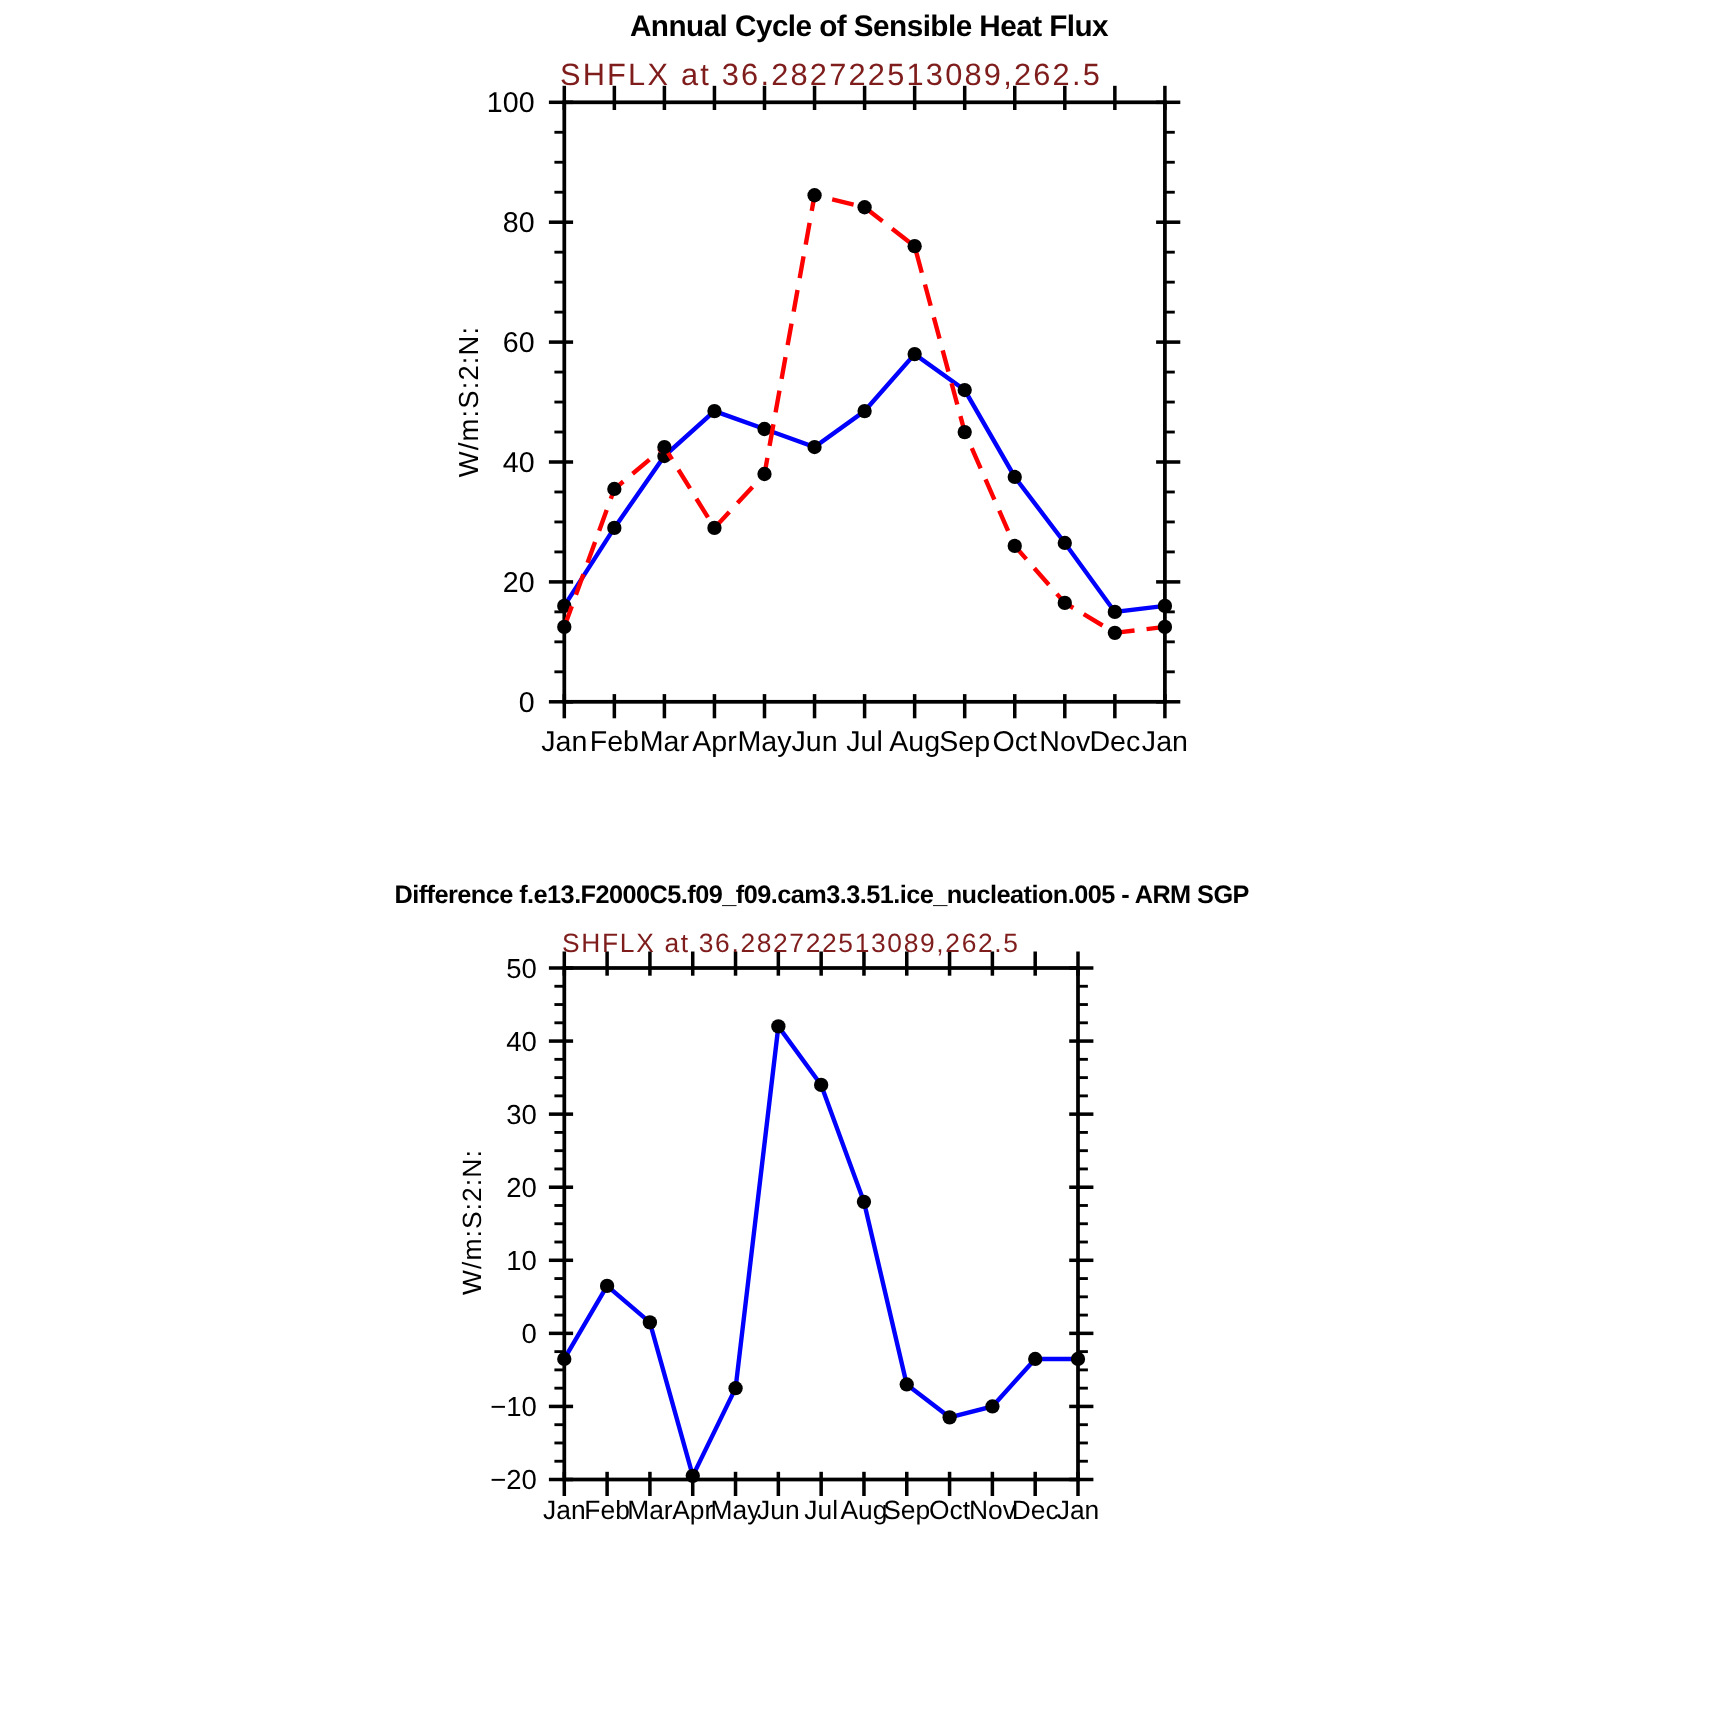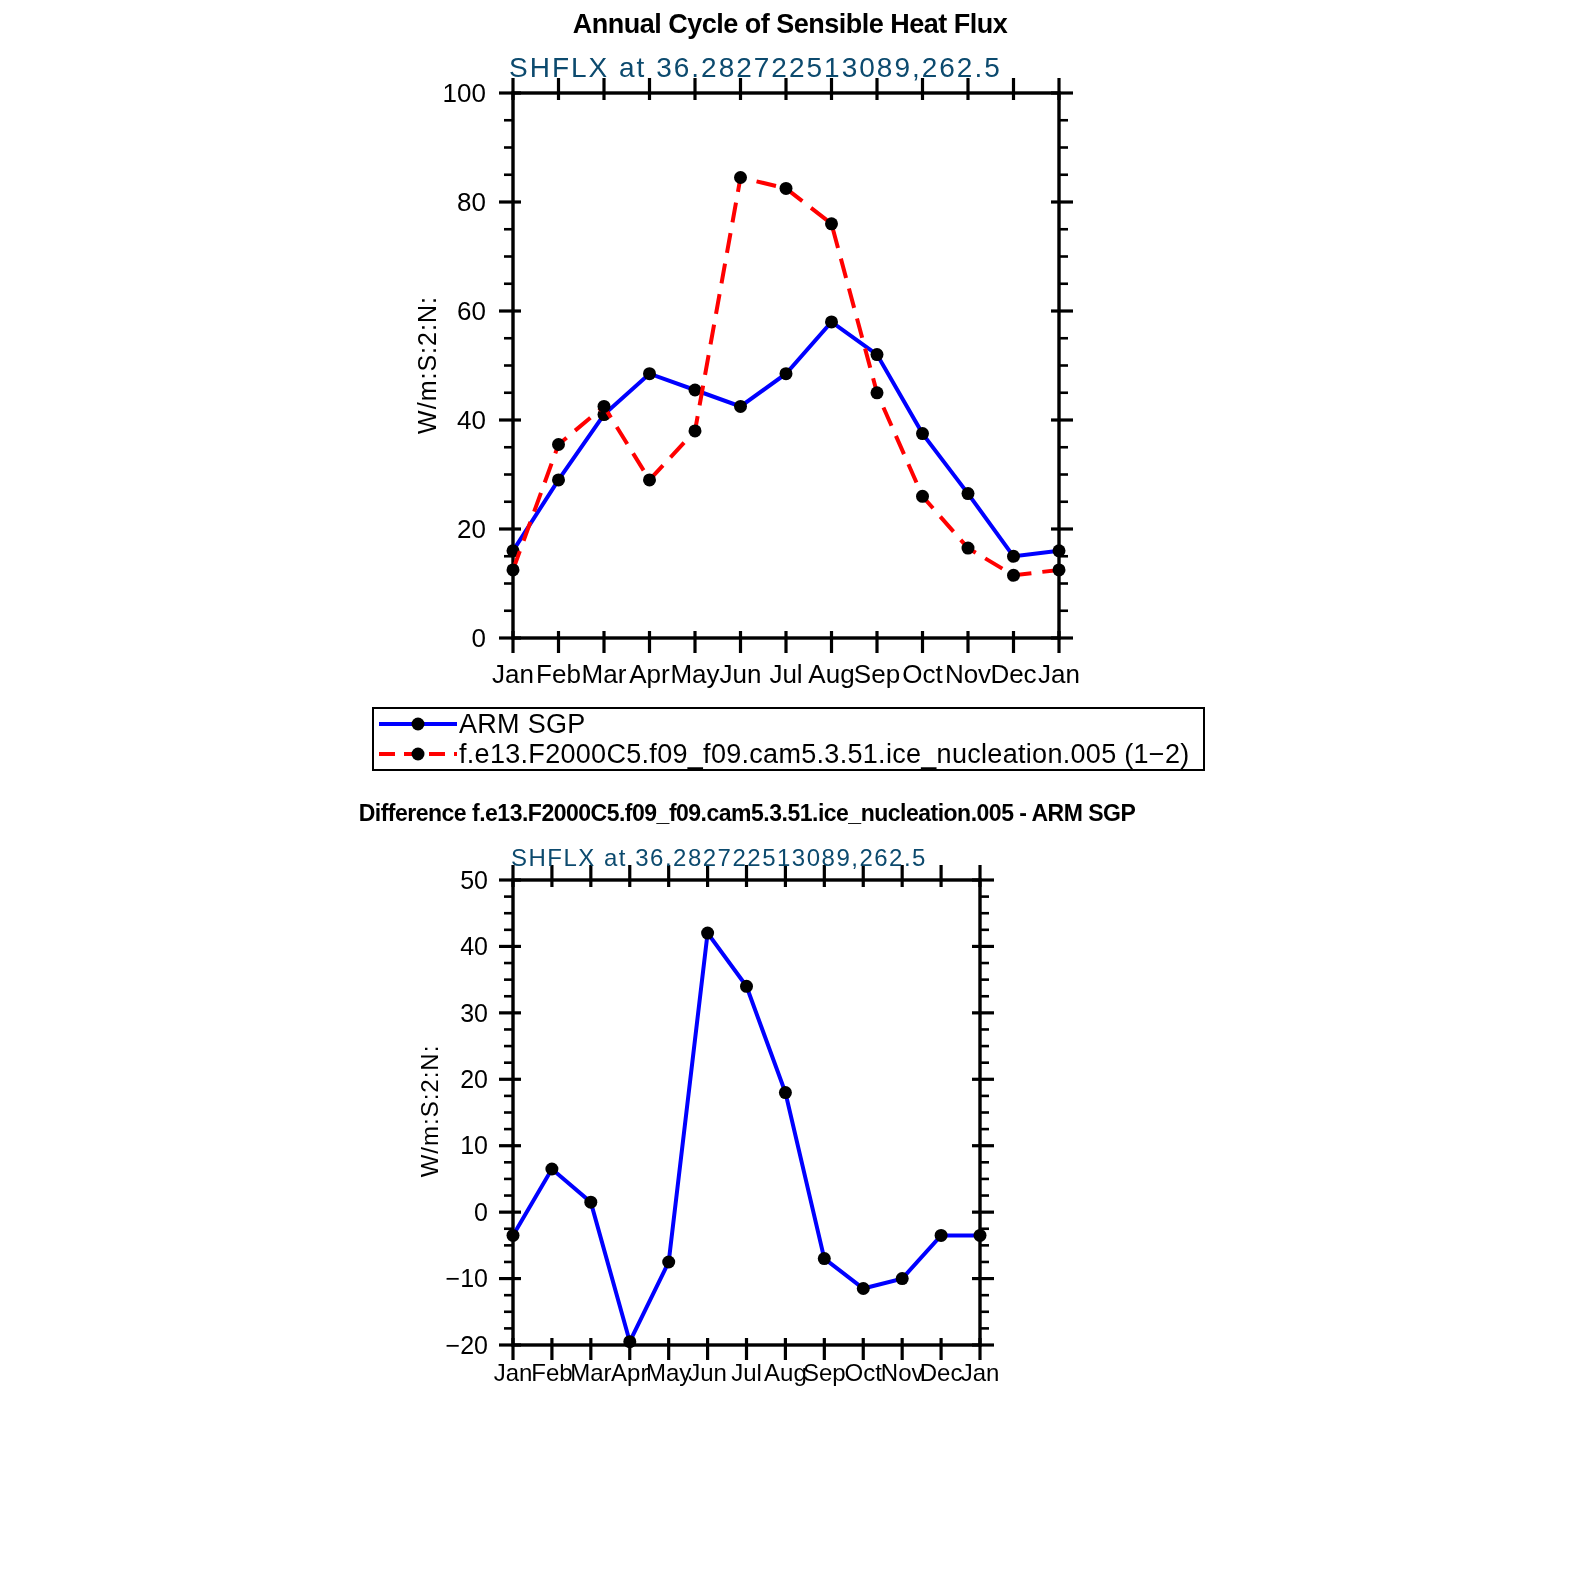--- a/index.html
+++ b/index.html
@@ -12,7 +12,7 @@
   .chart-main-title { font-weight:bold; letter-spacing:-0.5px; transform:translateX(-50%); }
   #title0 { left:790px; top:9px;  font-size:27px; }
   #title1 { left:747px; top:800px; font-size:23px; letter-spacing:-0.5px; }
-  .chart-subtitle { color:#0c4a6e; font-weight:400;text-align:right; }
+  .chart-subtitle { color:#7f1d1d; font-weight:400;text-align:right; }
   #subtitle0 { left:509px; top:52px;  font-size:28px; letter-spacing:2px; }
   #subtitle1 { left:511px; top:844px; font-size:24px; letter-spacing:1.5px; }
   .y-axis-label { transform:translate(-50%,-50%) rotate(-90deg); transform-origin:center; }

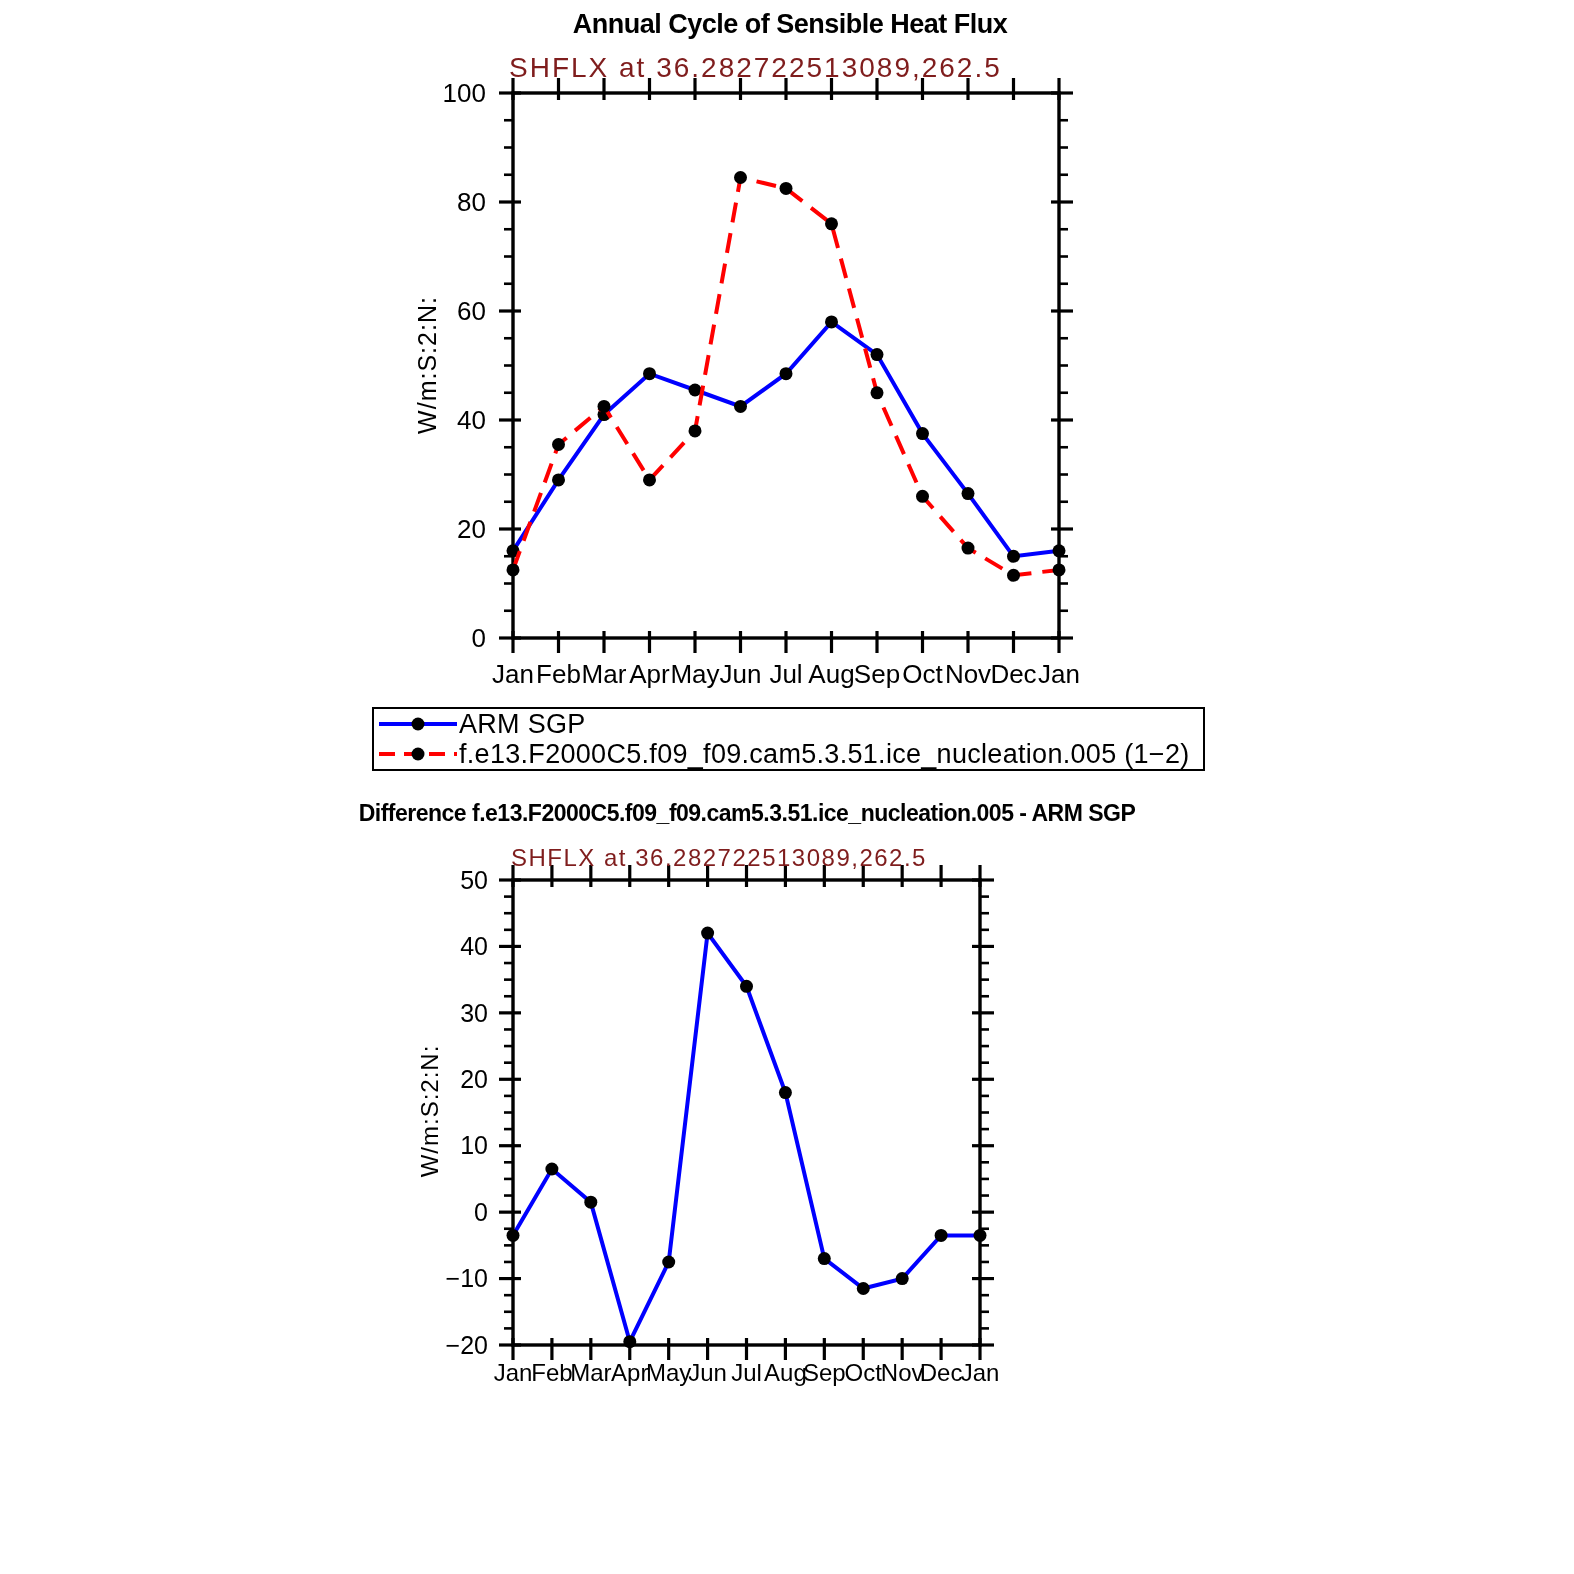--- a/index.html
+++ b/index.html
@@ -278,22 +278,6 @@
   <div id="subtitle0" class="abs chart-subtitle">SHFLX at 36.282722513089,262.5</div>
   <div id="ylabel0" class="abs y-axis-label">W/m:S:2:N:</div>
 
-  <div class="abs legend">
-    <div class="legend-row">
-      <svg id="legend-sample-0" class="legend-sample" width="82" height="30">
-        <line x1="2" y1="15" x2="80" y2="15" stroke-width="4" stroke="#0000ff"></line>
-        <circle cx="41" cy="15" r="6.5" fill="#000000"></circle>
-      </svg>
-      <span class="legend-label">ARM SGP</span>
-    </div>
-    <div class="legend-row">
-      <svg id="legend-sample-1" class="legend-sample" width="82" height="30">
-        <line x1="2" y1="15" x2="80" y2="15" stroke-width="4" stroke="#ff0000" stroke-dasharray="16 9"></line>
-        <circle cx="41" cy="15" r="6.5" fill="#000000"></circle>
-      </svg>
-      <span class="legend-label">f.e13.F2000C5.f09_f09.cam5.3.51.ice_nucleation.005 (1−2)</span>
-    </div>
-  </div>
 
   <div id="title1" class="abs chart-main-title">Difference f.e13.F2000C5.f09_f09.cam5.3.51.ice_nucleation.005 - ARM SGP</div>
   <div id="subtitle1" class="abs chart-subtitle">SHFLX at 36.282722513089,262.5</div>

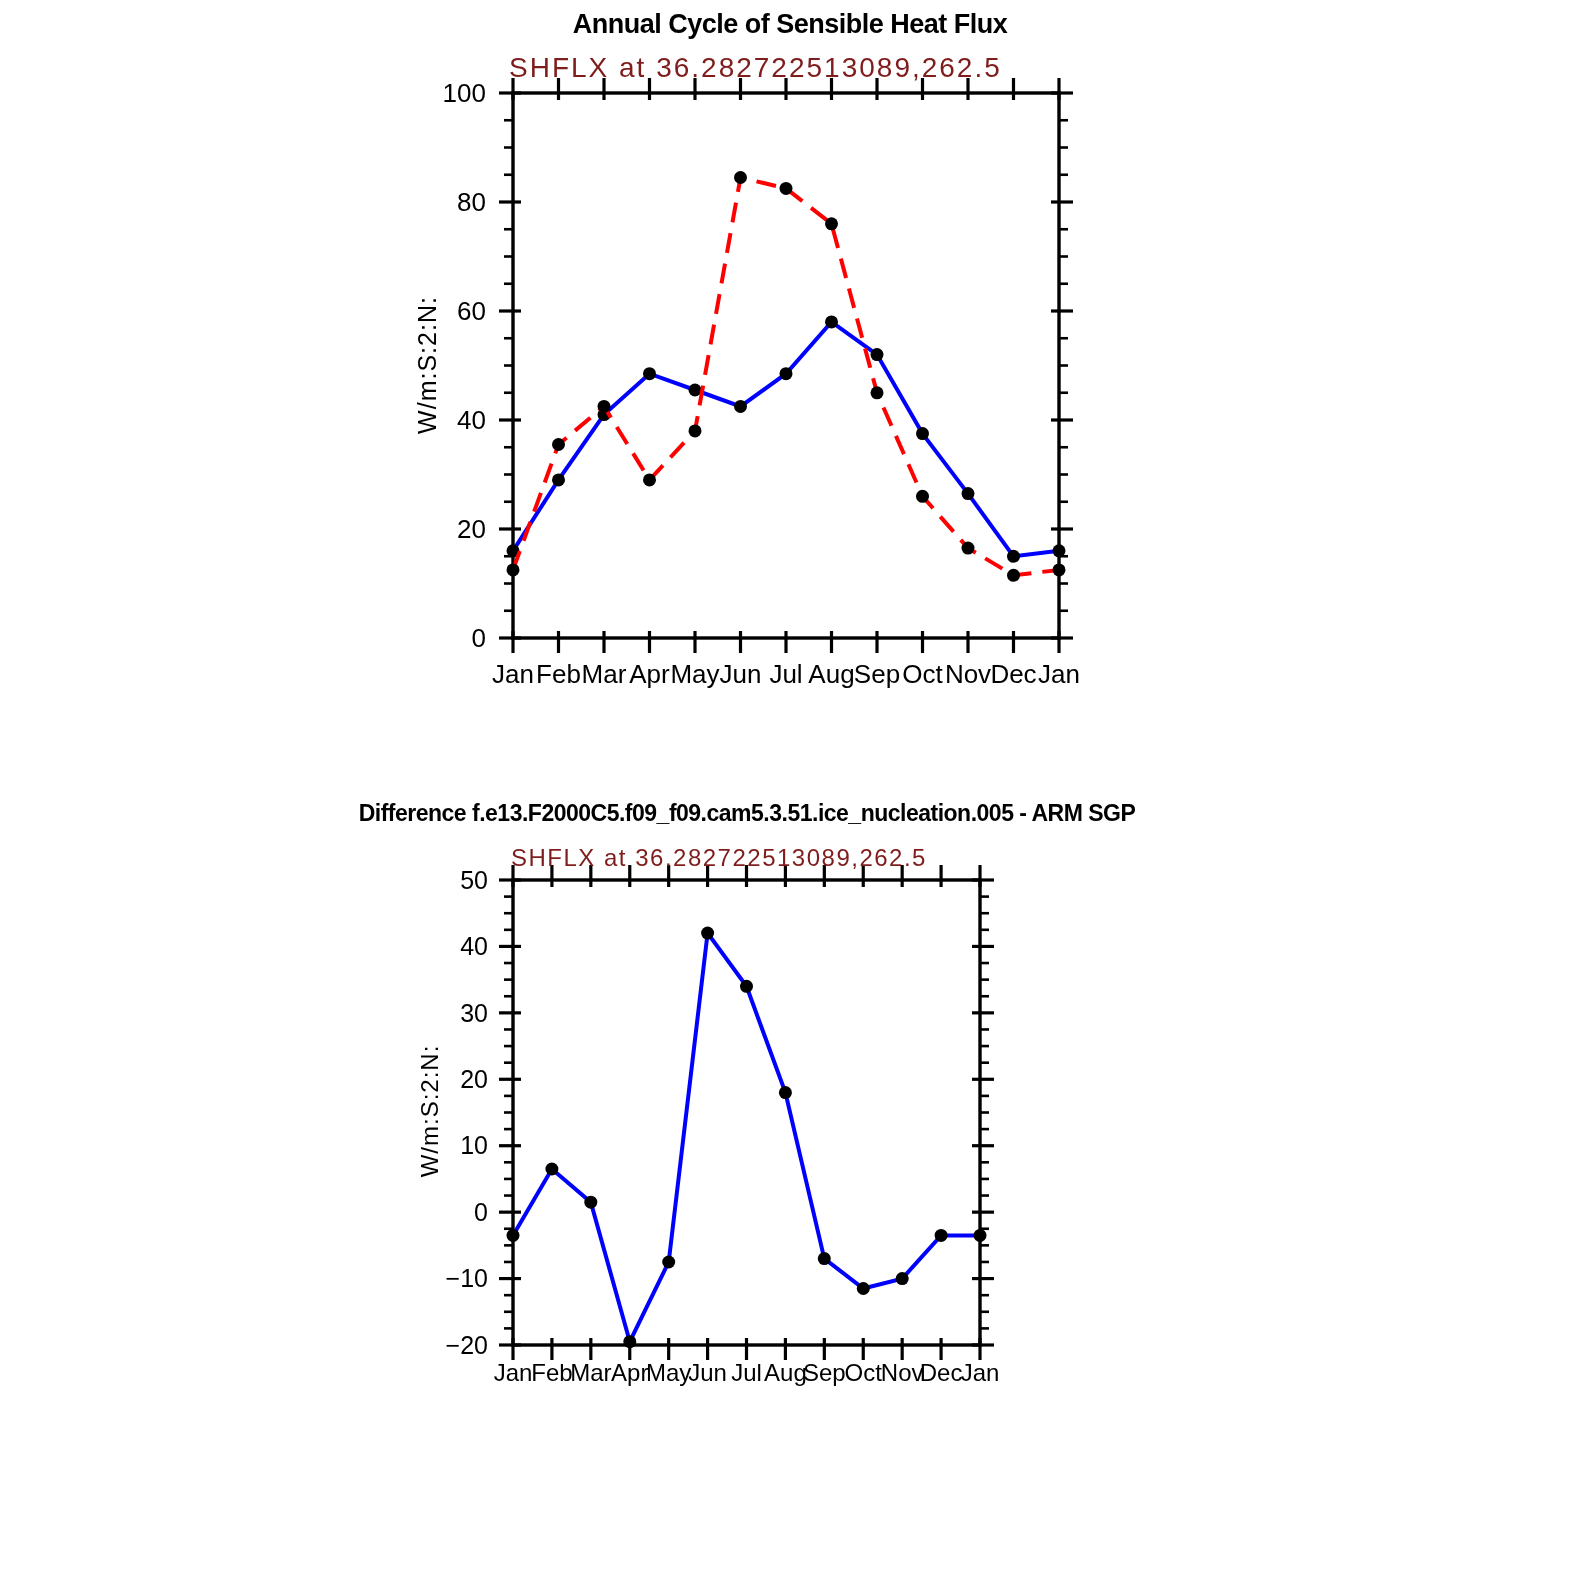--- a/index.html
+++ b/index.html
@@ -279,7 +279,7 @@
   <div id="ylabel0" class="abs y-axis-label">W/m:S:2:N:</div>
 
 
-  <div id="title1" class="abs chart-main-title">Difference f.e13.F2000C5.f09_f09.cam5.3.51.ice_nucleation.005 - ARM SGP</div>
+  <div id="title1" class="abs chart-main-title">Difference f.e13.F2000C5.f09_f09.cam3.3.51.ice_nucleation.005 - ARM SGP</div>
   <div id="subtitle1" class="abs chart-subtitle">SHFLX at 36.282722513089,262.5</div>
   <div id="ylabel1" class="abs y-axis-label">W/m:S:2:N:</div>
 

